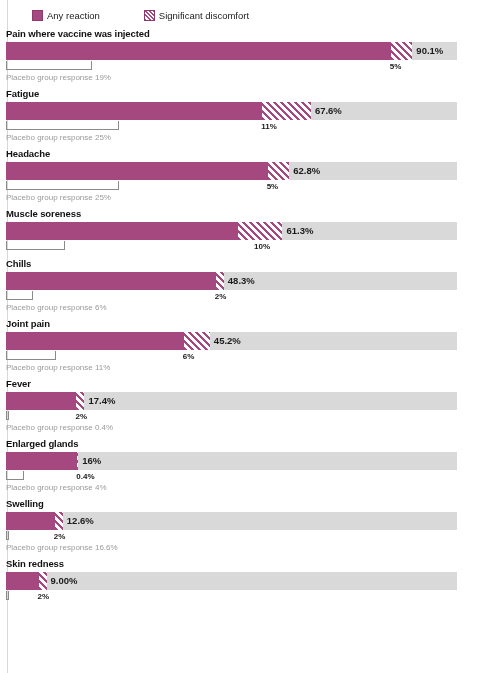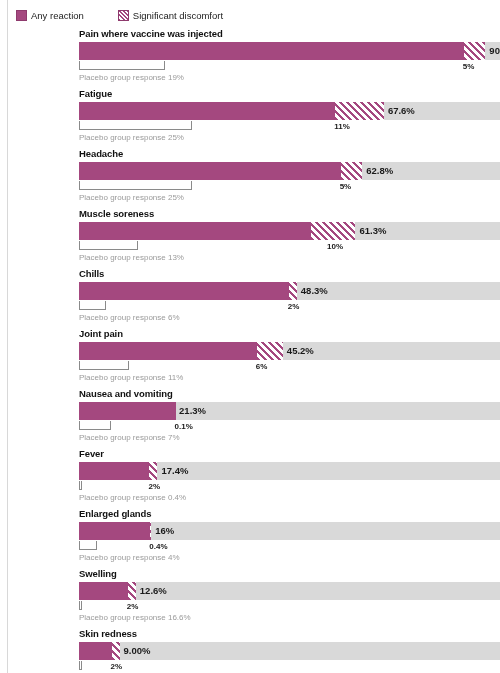--- a/index.html
+++ b/index.html
@@ -37,8 +37,8 @@
   .legend {
     display: flex;
     align-items: center;
-    gap: 10px;
-    padding-left: 16px;
+    gap: 20px;
+    padding-left: 32px;
     height: 18px;
     margin-bottom: 4px;
   }

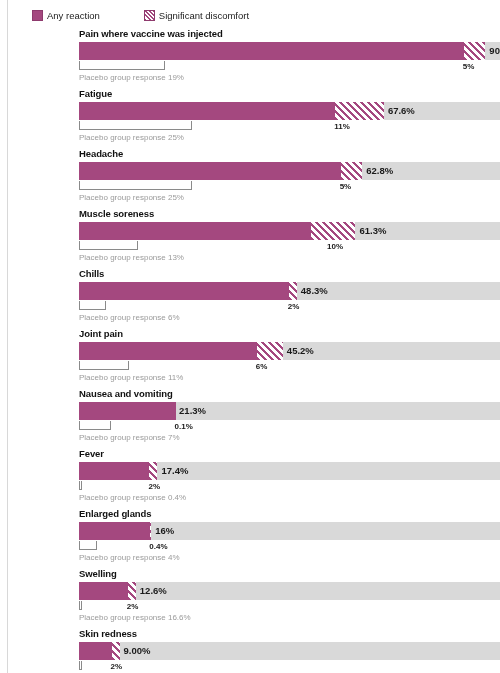--- a/index.html
+++ b/index.html
@@ -72,9 +72,8 @@
   
   .group {
     position: relative;
-    padding-left: 31px;
+    padding-left: 6px;
     margin-bottom: 6px;
-    margin-left: 48px;
   }
   .group-title {
     font-size: 9.5px;

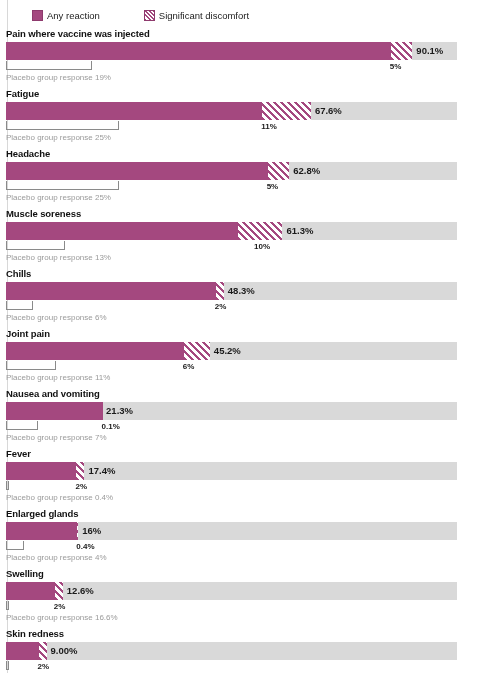--- a/index.html
+++ b/index.html
@@ -222,7 +222,6 @@
           <div class="bracket" style="width: 58.63px;"></div>
           <div class="sig-label" style="left: 248px;">10%</div>
         </div>
-        <div class="placebo-note">Placebo group response 13%</div>
       </div>
       <div class="group">
         <div class="group-title">Chills</div>

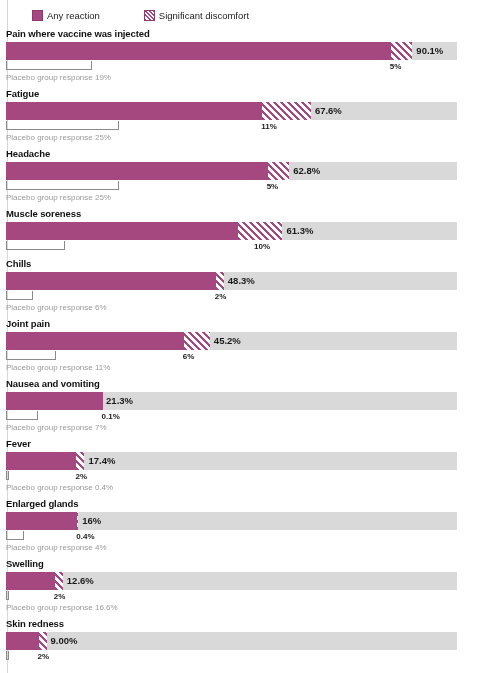--- a/index.html
+++ b/index.html
@@ -250,19 +250,6 @@
         <div class="placebo-note">Placebo group response 11%</div>
       </div>
       <div class="group">
-        <div class="group-title">Nausea and vomiting</div>
-        <div class="track">
-          <div class="bar-any" style="width: 95.612px;"></div>
-          <div class="bar-sig" style="left: 95.612px; width: 1px;"></div>
-          <div class="value-label" style="left: 96.063px;">21.3%</div>
-        </div>
-        <div class="placebo-row">
-          <div class="bracket" style="width: 31.57px;"></div>
-          <div class="sig-label" style="left: 95.612px;">0.1%</div>
-        </div>
-        <div class="placebo-note">Placebo group response 7%</div>
-      </div>
-      <div class="group">
         <div class="group-title">Fever</div>
         <div class="track">
           <div class="bar-any" style="width: 69.454px;"></div>

